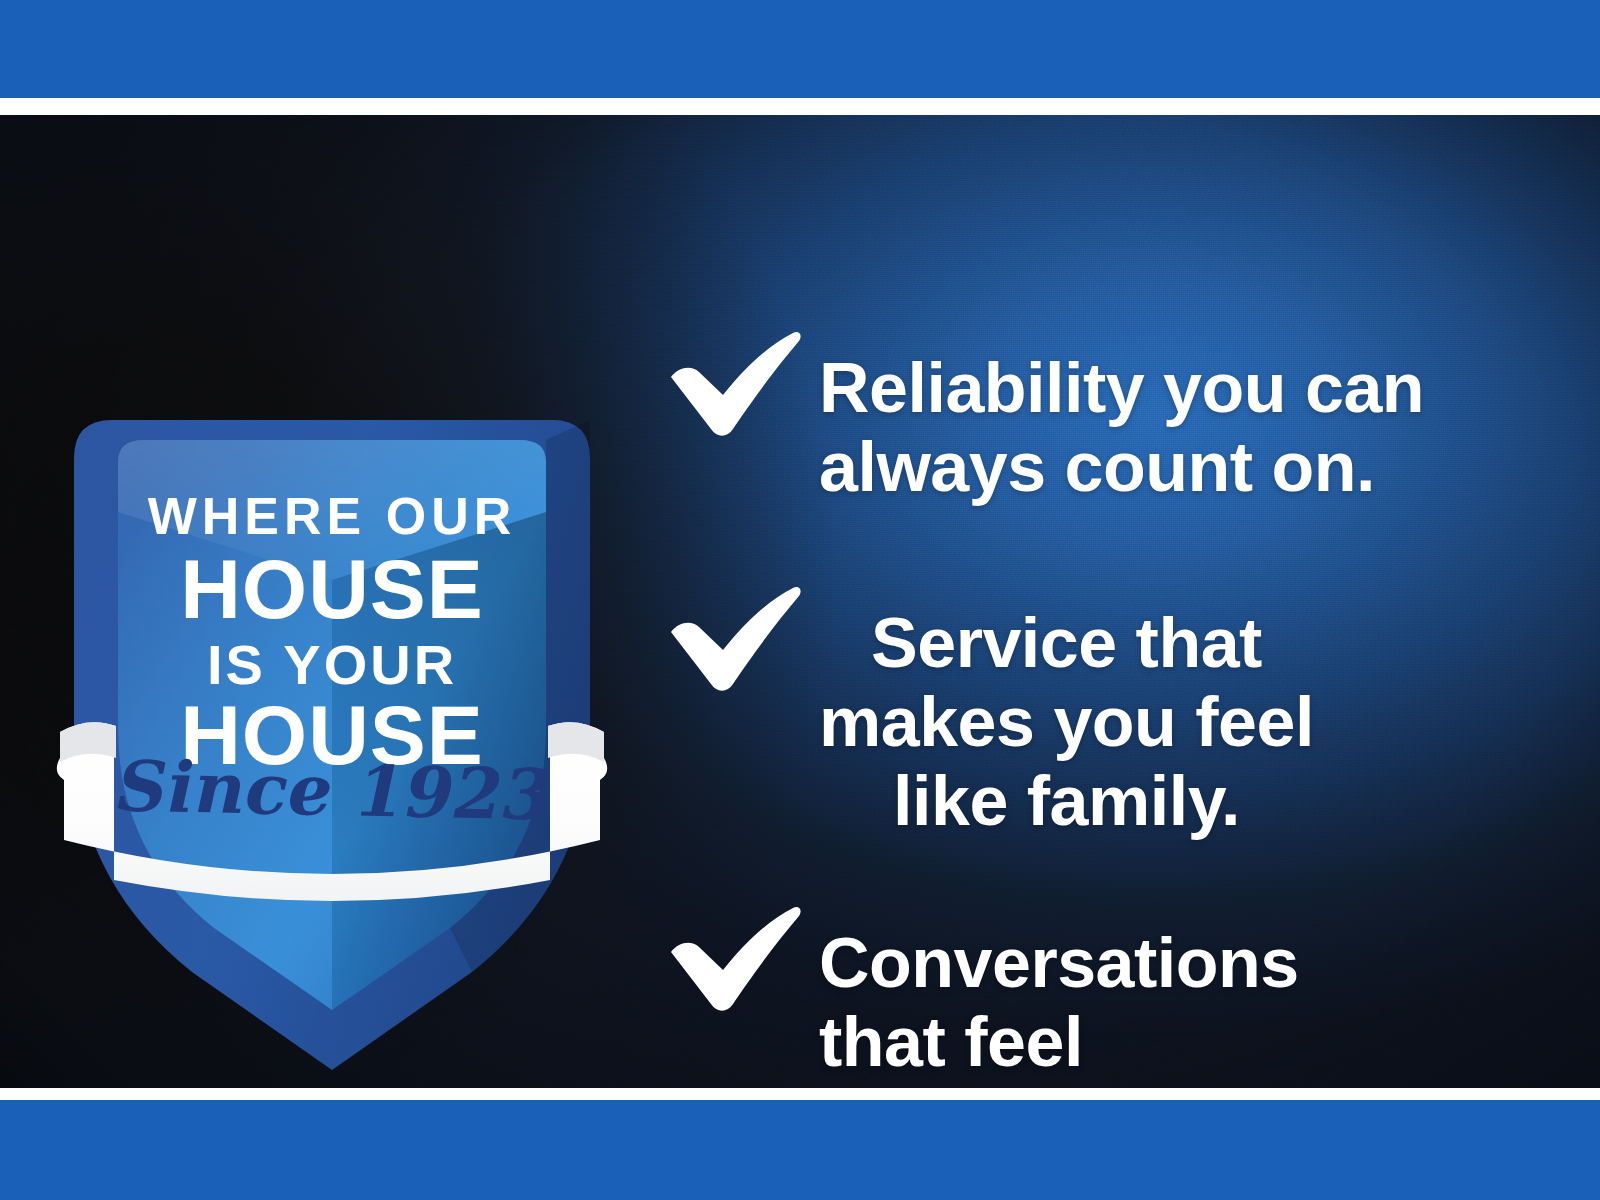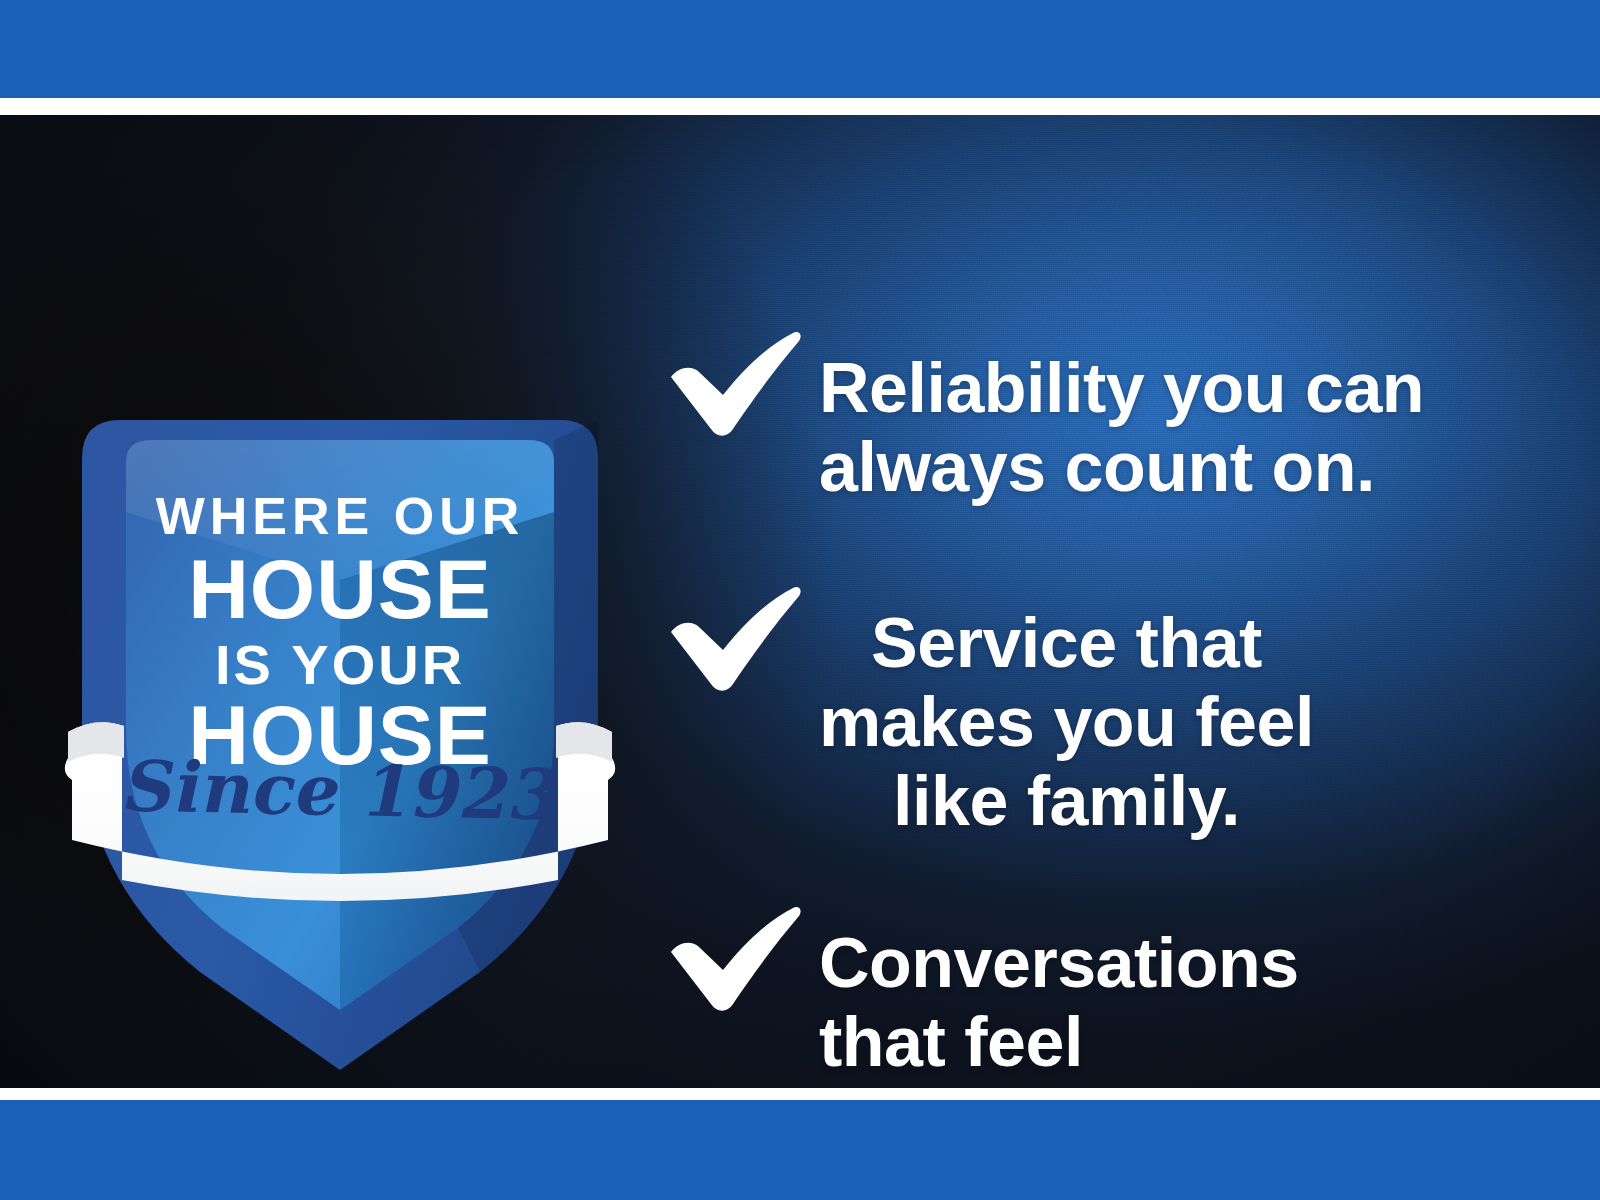--- a/index.html
+++ b/index.html
@@ -91,7 +91,7 @@
   
   .badge {
     position: absolute;
-    left: 60px;
+    left: 52px;
     top: 165px;
     width: 560px;
     height: 790px;

